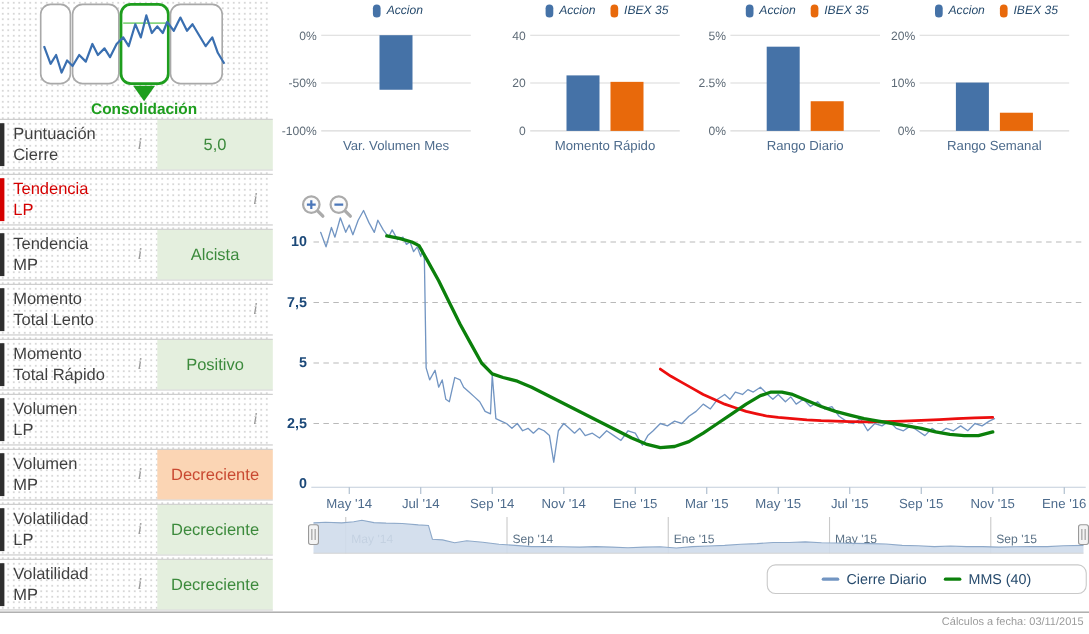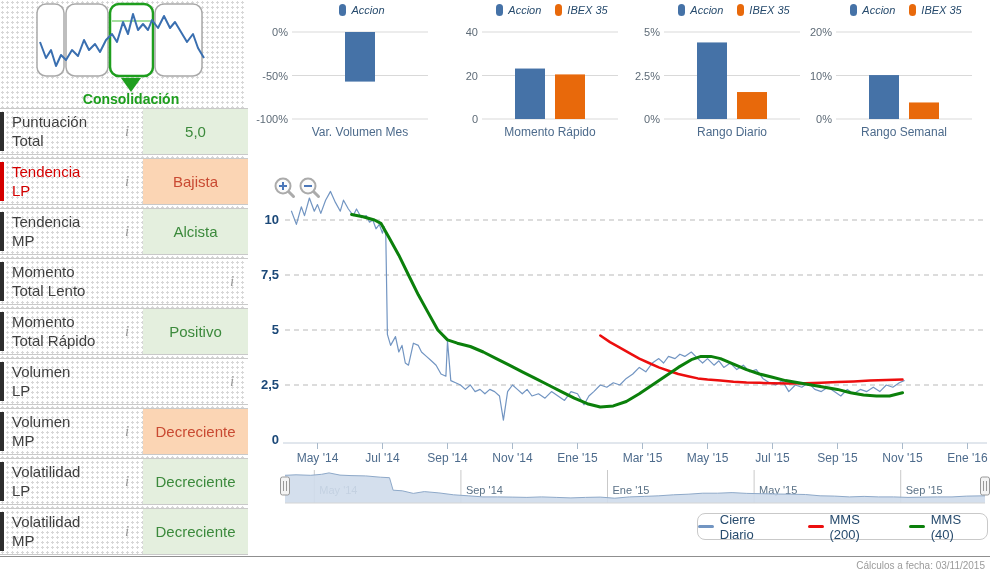--- a/index.html
+++ b/index.html
@@ -72,7 +72,7 @@
         <div class="row">
       <div class="accent"></div>
       <div class="rlabel">Puntuación
-Total</div>
+Cierre</div>
       <div class="rinfo">i</div>
       <div class="rval green">5,0</div>
     </div>

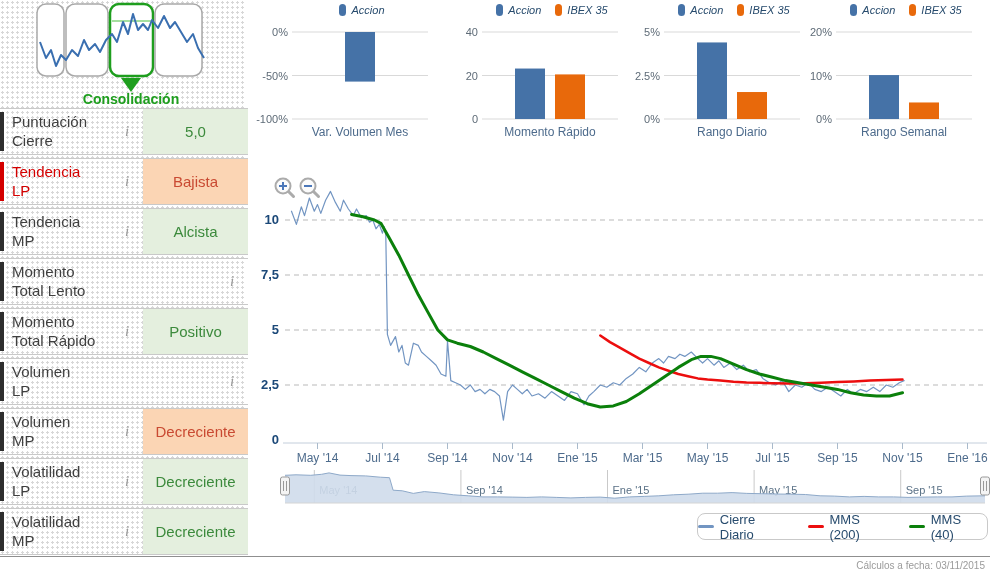--- a/index.html
+++ b/index.html
@@ -81,7 +81,6 @@
       <div class="rlabel">Tendencia
 LP</div>
       <div class="rinfo">i</div>
-      <div class="rval peach">Bajista</div>
     </div>
         <div class="row">
       <div class="accent"></div>

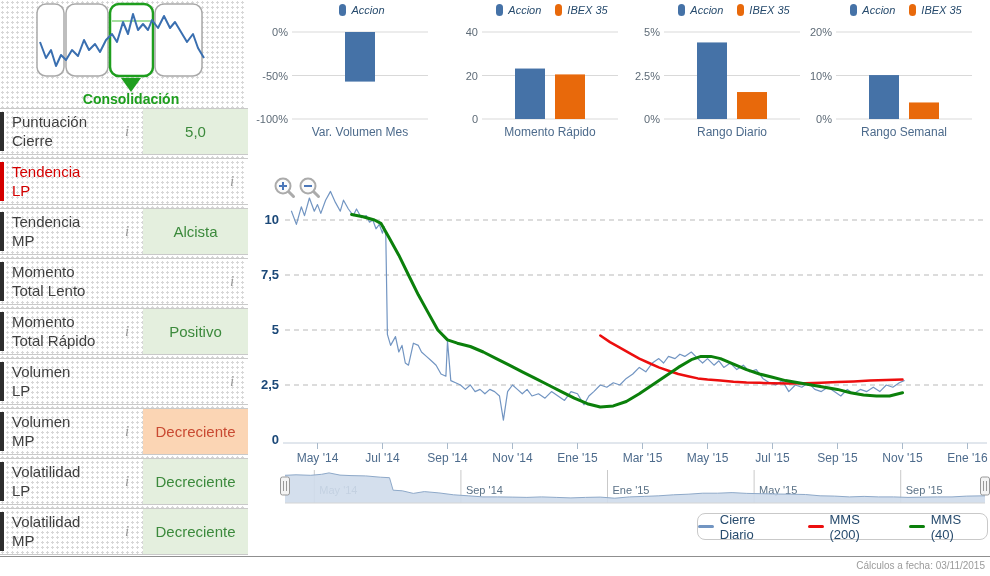--- a/index.html
+++ b/index.html
@@ -296,10 +296,6 @@
       <span>Cierre Diario</span>
     </span>
     <span class="legend-item">
-      <span class="swatch" style="background: rgb(236, 14, 14);"></span>
-      <span>MMS (200)</span>
-    </span>
-    <span class="legend-item">
       <span class="swatch" style="background: rgb(11, 128, 11);"></span>
       <span>MMS (40)</span>
     </span>

